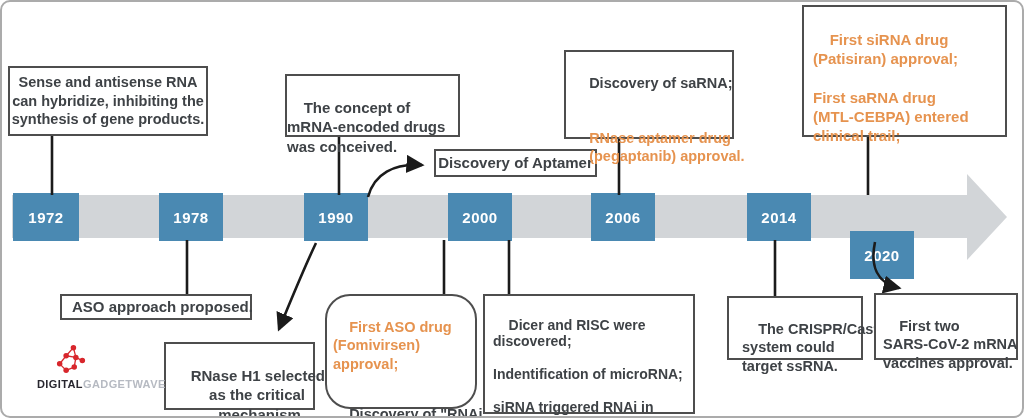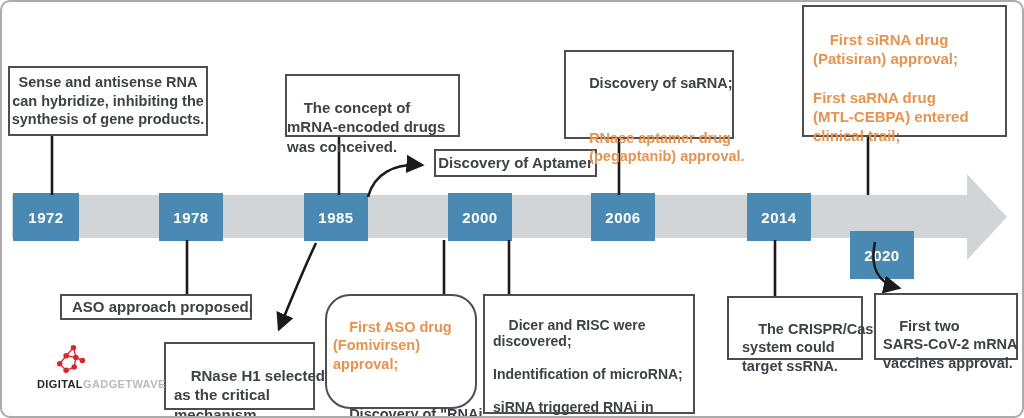--- a/index.html
+++ b/index.html
@@ -36,7 +36,7 @@
       <span>1978</span>
     </div>
   <div class="year" style="left:302px;">
-      <span>1985</span>
+      <span>1990</span>
     </div>
   <div class="year" style="left:446px;">
       <span>2000</span>

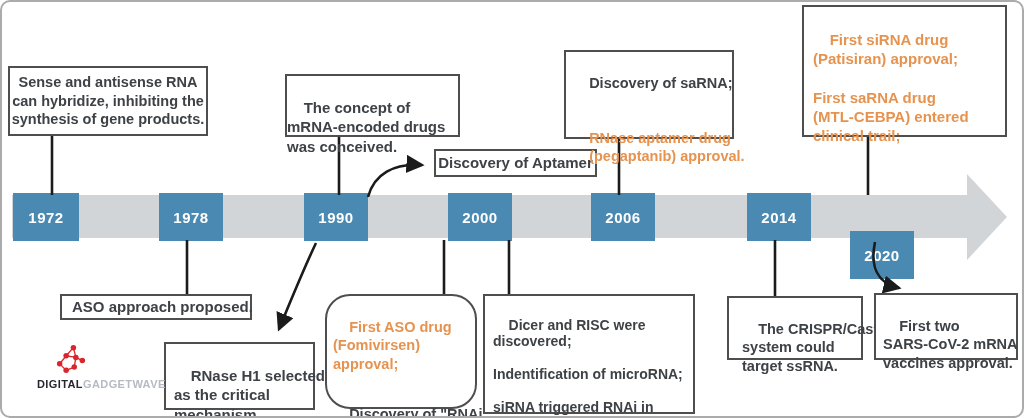--- a/index.html
+++ b/index.html
@@ -107,7 +107,7 @@
 clinical trail;</span>
   </div>
 
-  <div class="box" style="left:162px;top:340px;width:151px;height:68px;font-size:15px;padding:3px 8px;">
+  <div class="box" style="left:162px;top:340px;width:151px;height:68px;font-size:15px;padding:3px 8px;text-align:right;">
     <span>RNase H1 selected
 as the critical
 mechanism.</span>

